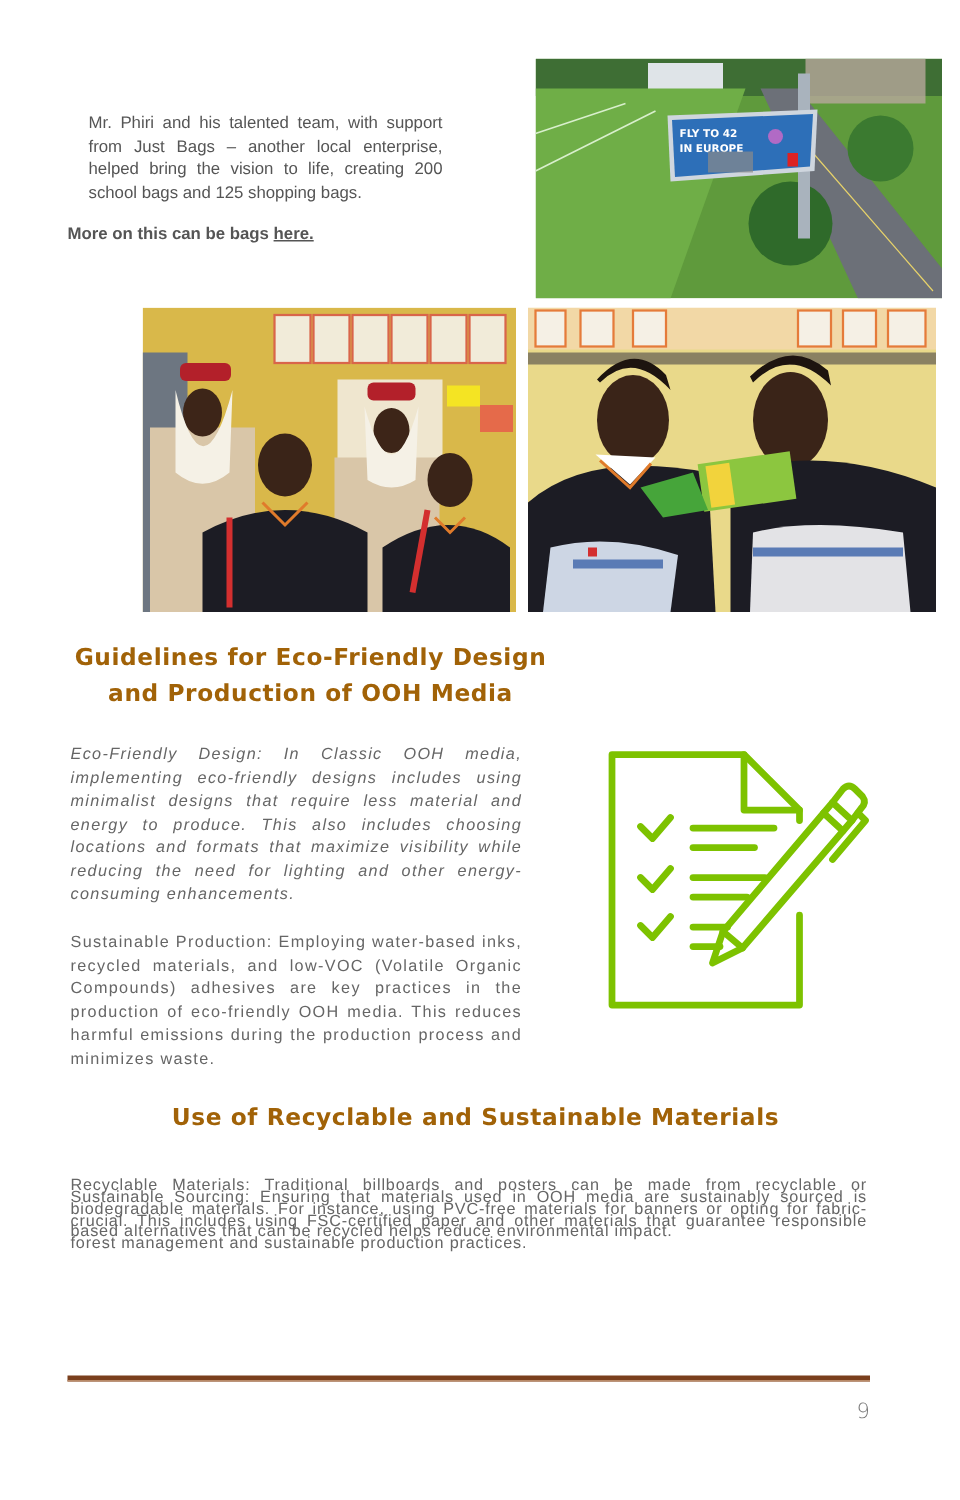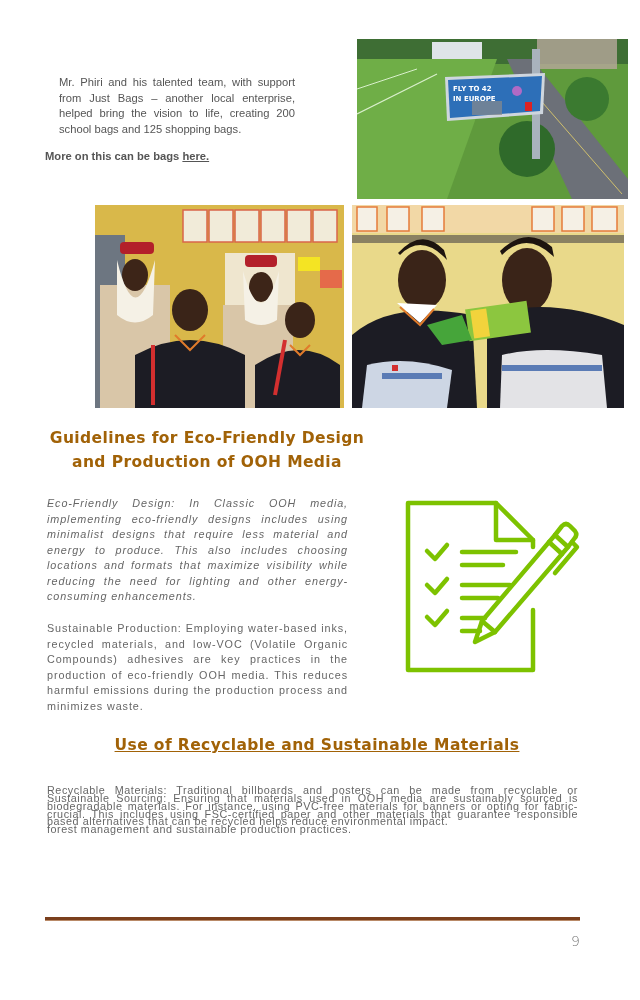--- a/index.html
+++ b/index.html
@@ -18,7 +18,7 @@
 
   h2.h { margin: 0; font-family: "DejaVu Sans", sans-serif; font-weight: bold; color: #a16207; letter-spacing: 0.4px; text-align: center; }
   .h1 { left: 47px; top: 426px; width: 320px; font-size: 15.5px; line-height: 24px; }
-  .h2 { left: 47px; top: 735px; width: 540px; font-size: 15.5px; line-height: 20px; text-decoration: underline; }
+  .h2 { left: 47px; top: 735px; width: 540px; font-size: 15.5px; line-height: 20px; }
 
   .para { font-size: 10.8px; line-height: 15.5px; color: #666; text-align: justify; letter-spacing: 0.9px; margin: 0; }
   .p1 { left: 47px; top: 496px; width: 301px; font-style: italic; }

